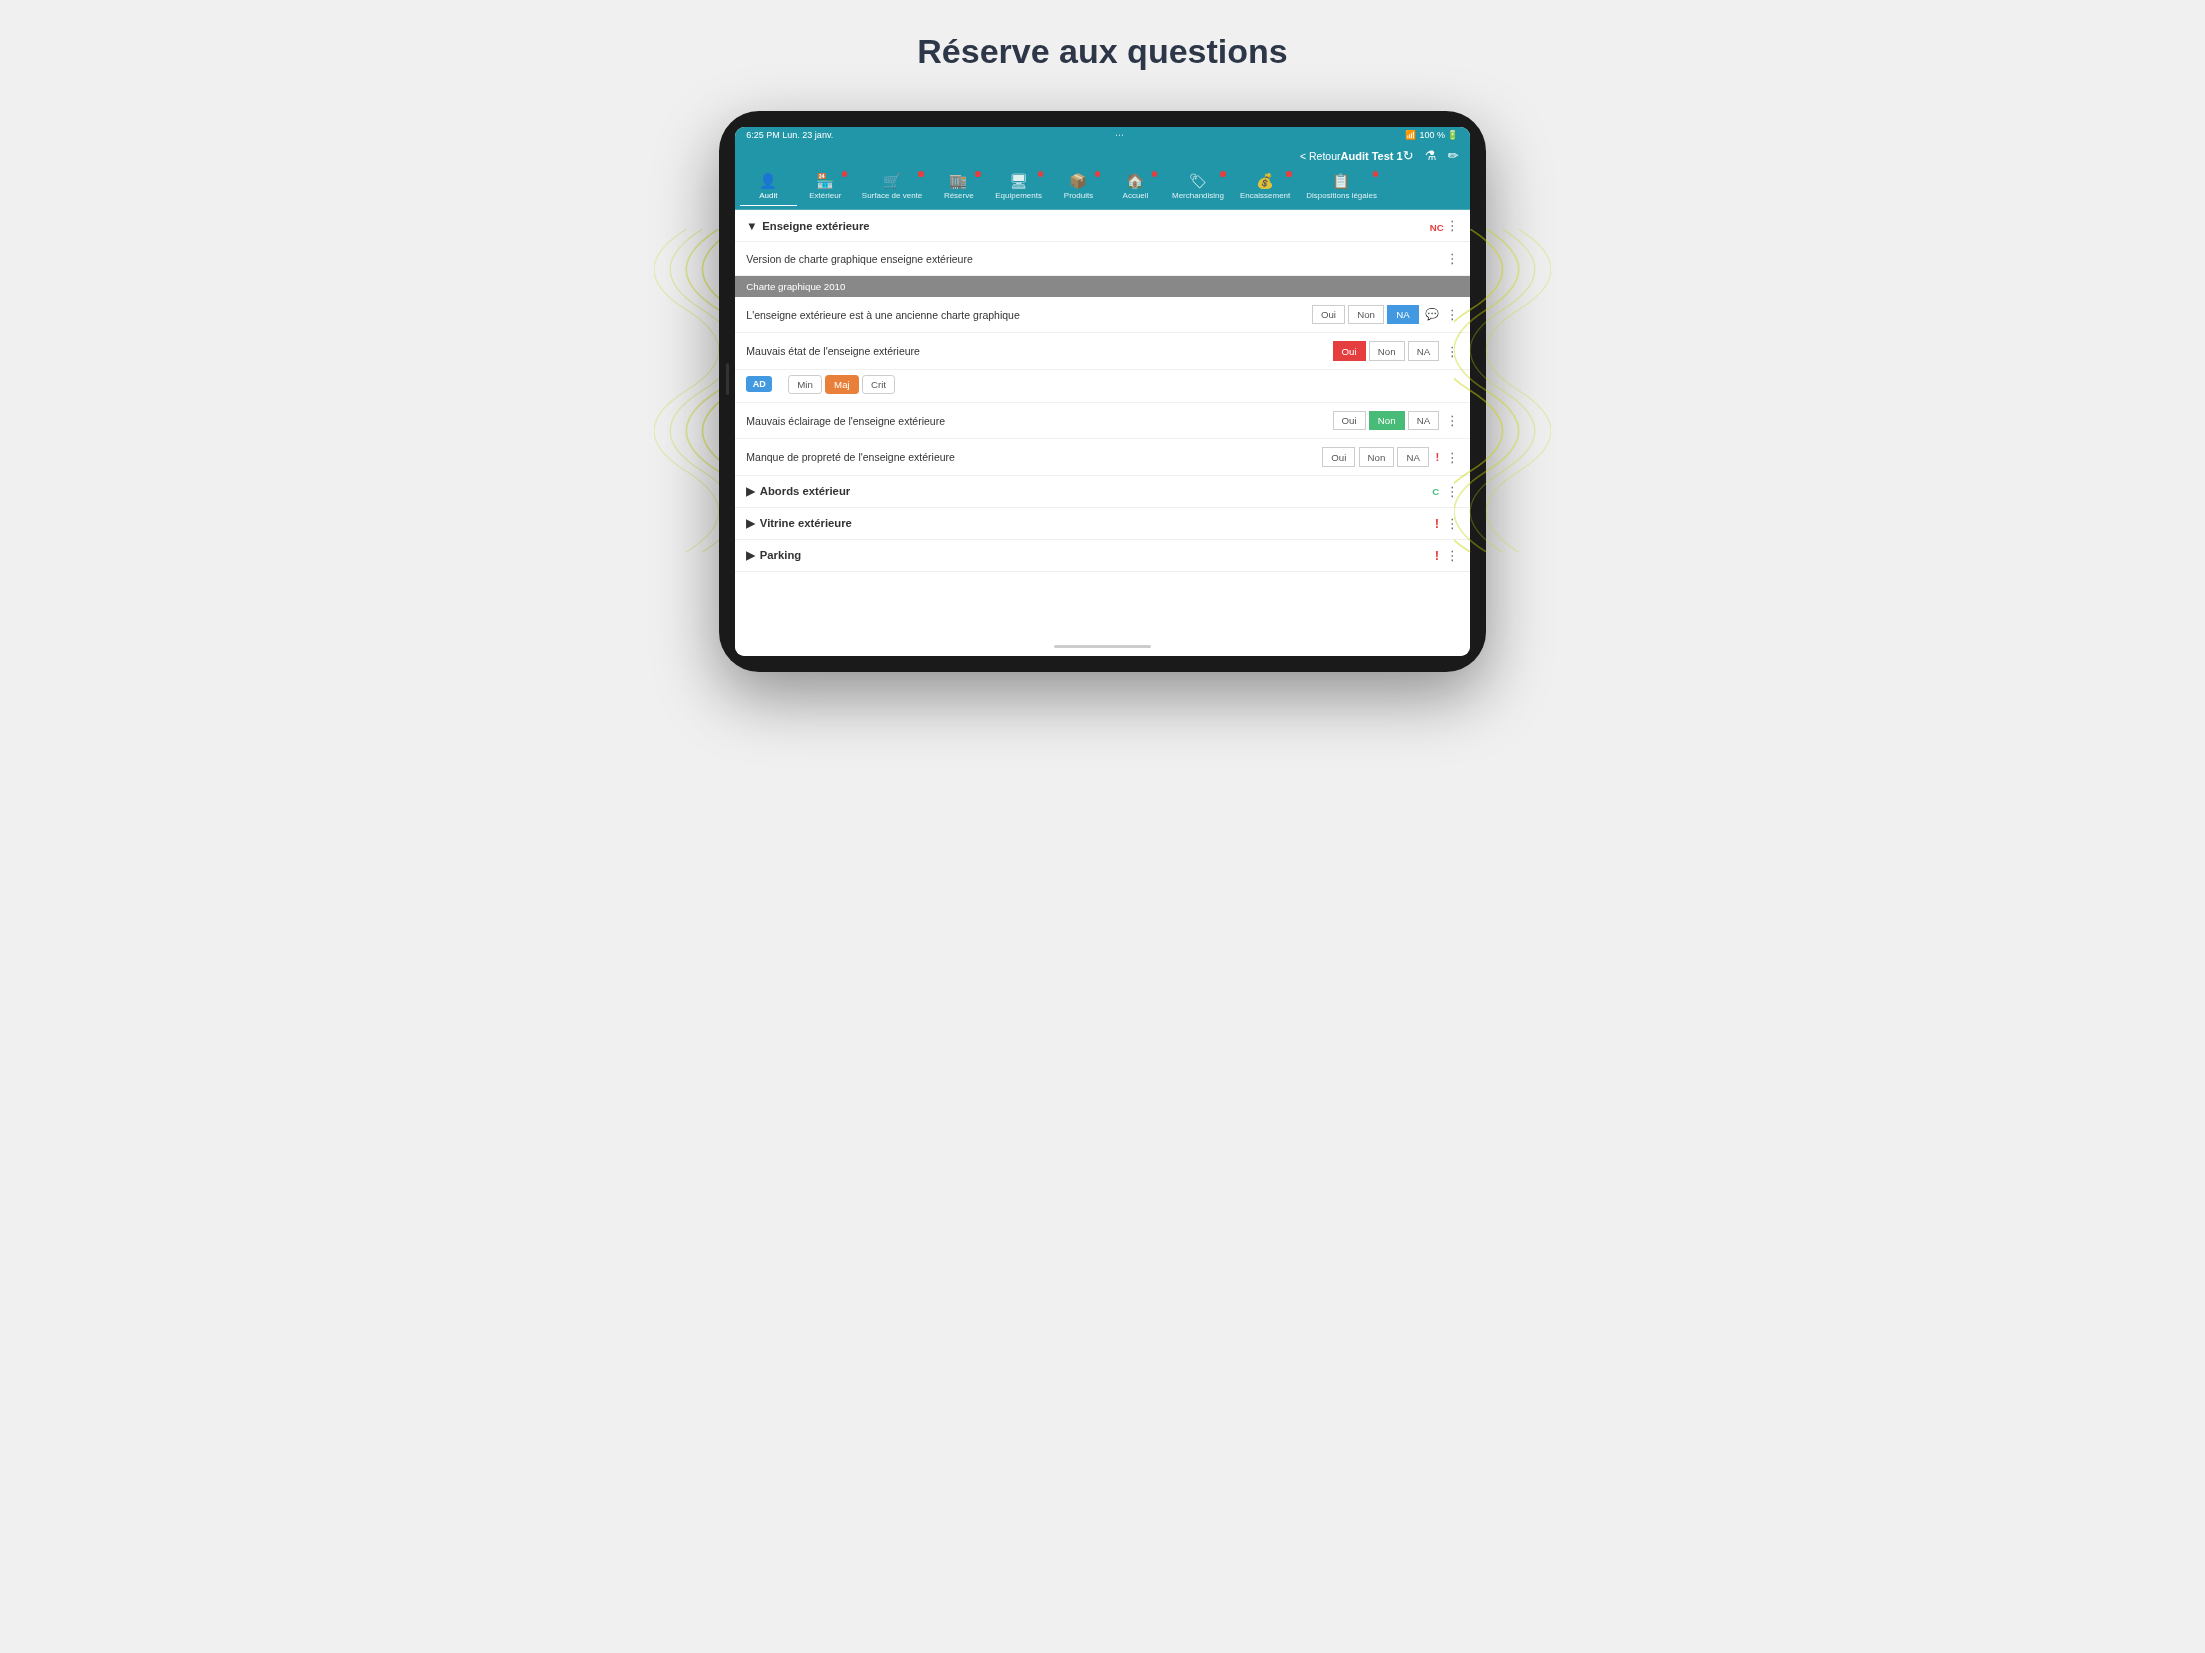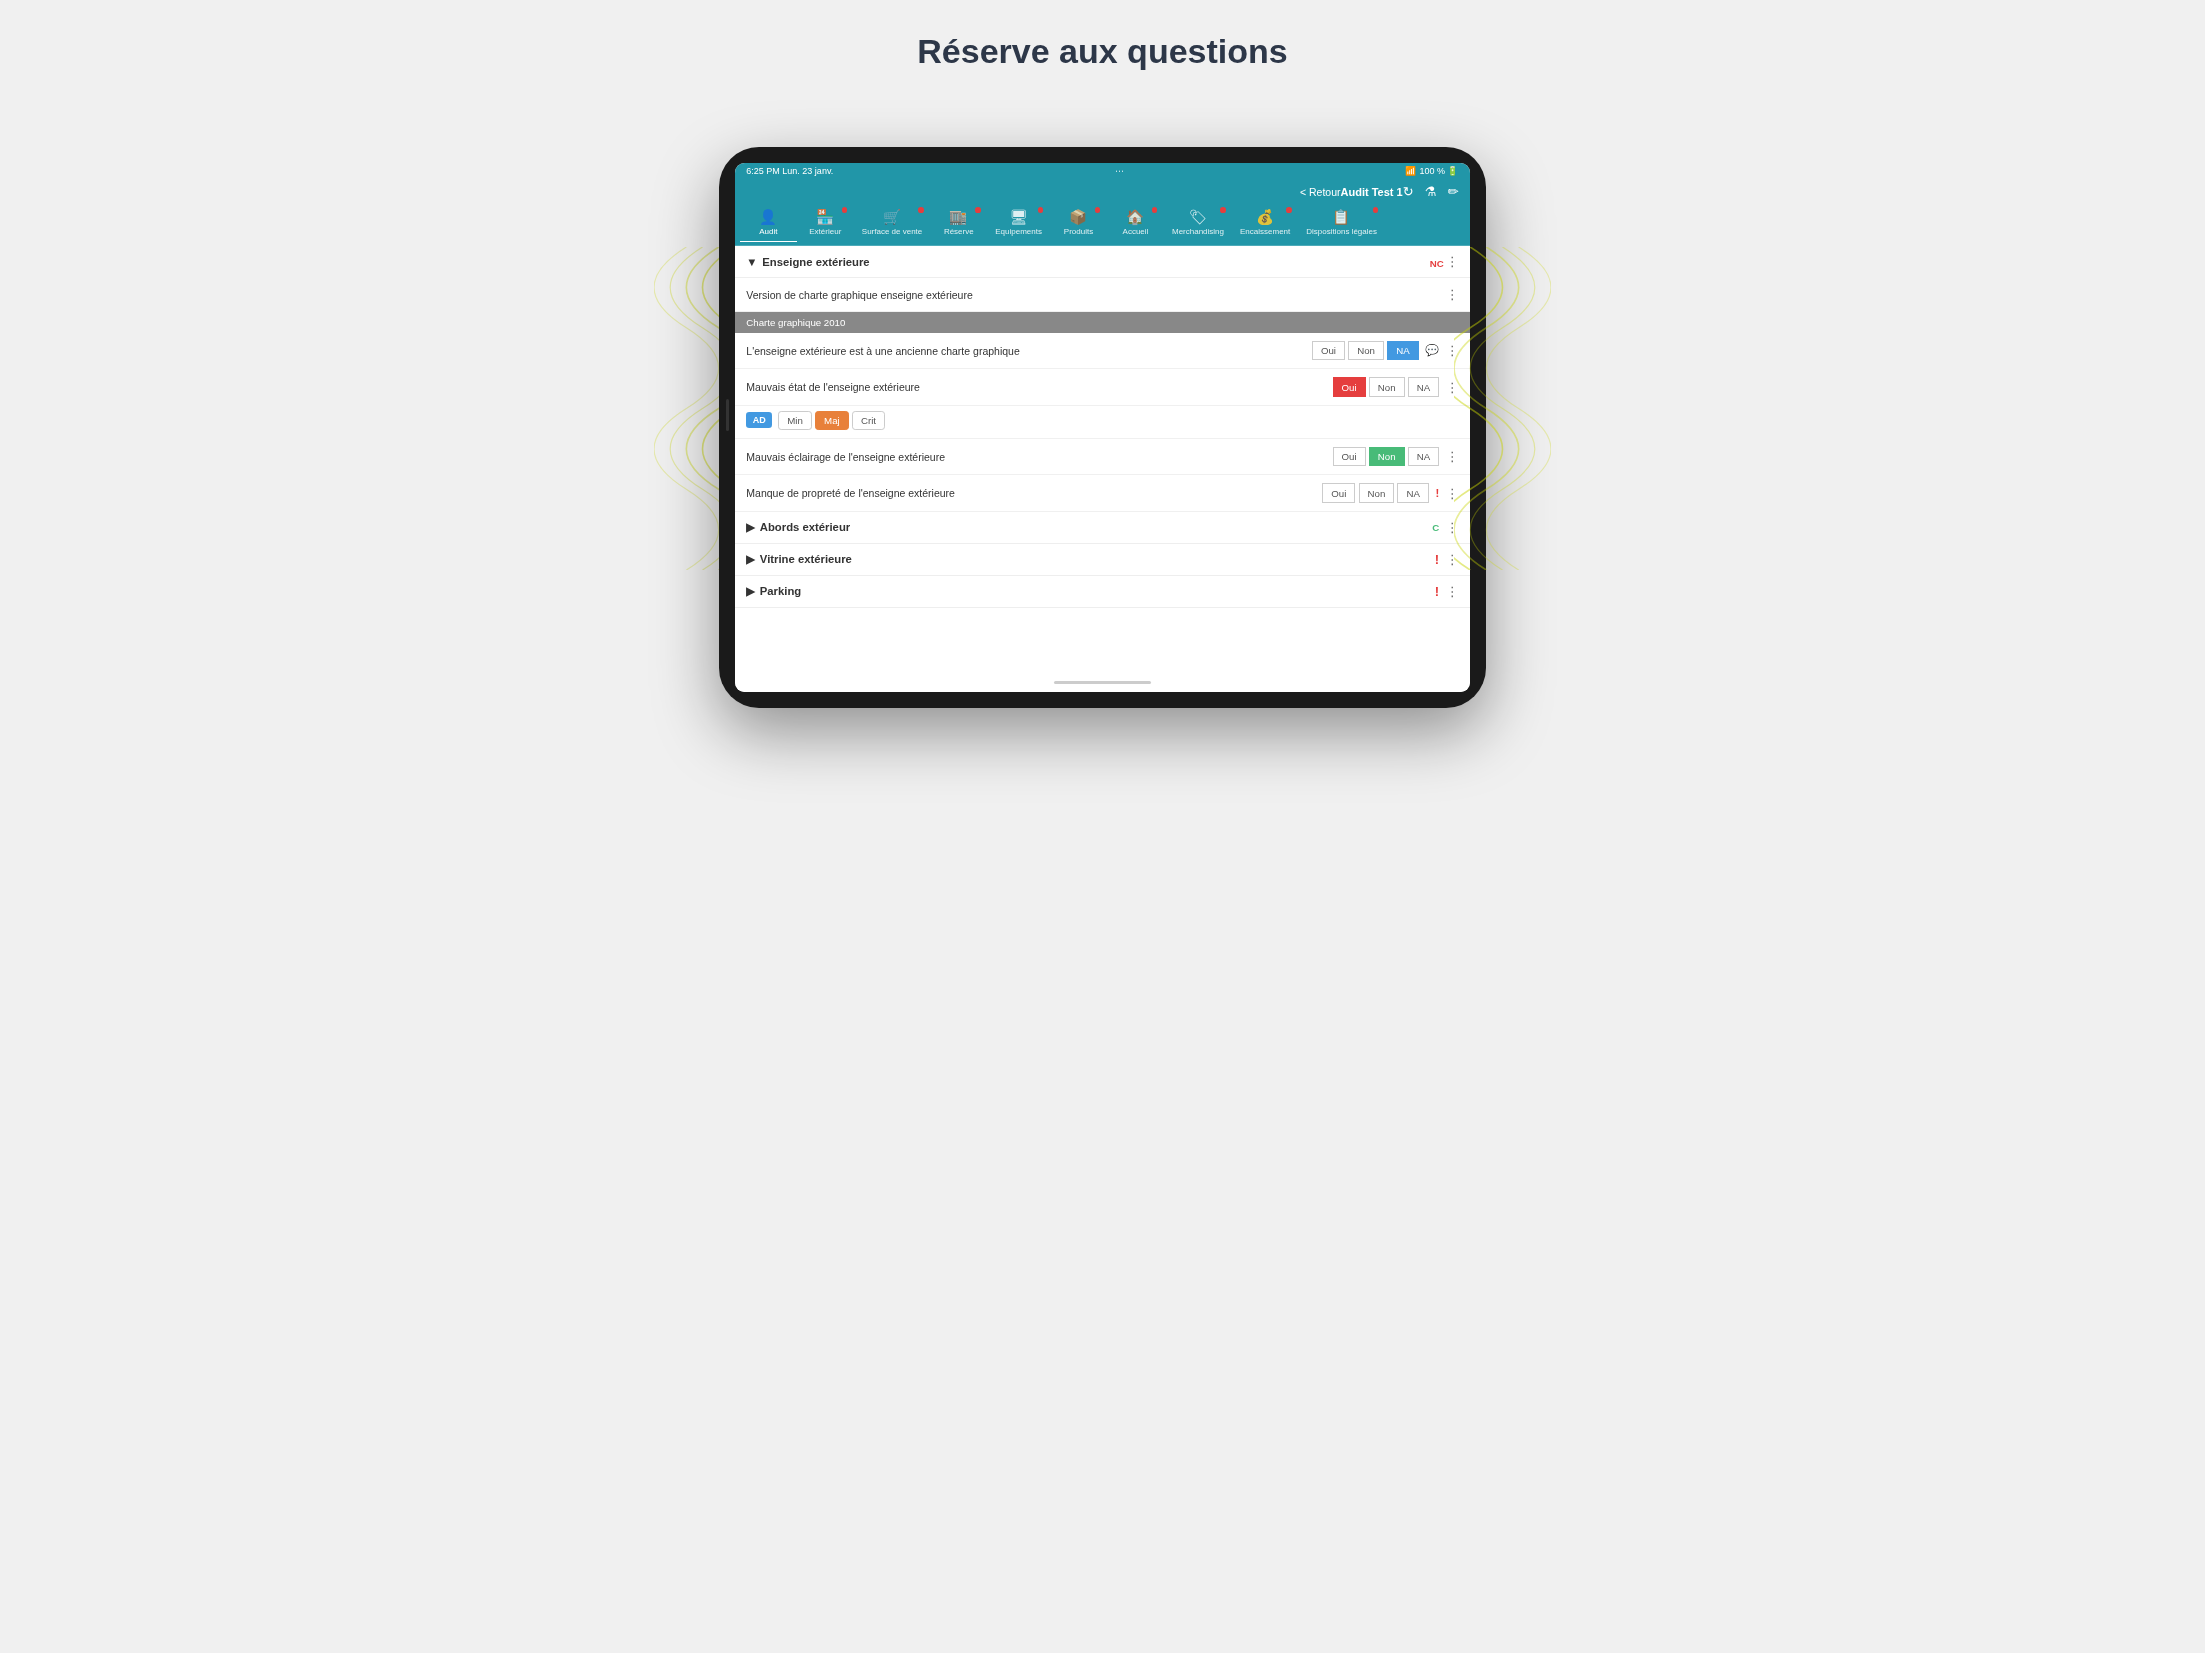--- a/index.html
+++ b/index.html
@@ -29,7 +29,6 @@
       padding: 16px;
       box-shadow: 0 24px 65px rgba(0,0,0,0.4);
       position: relative;
-      margin-top: 36px;
     }
 
     .ipad-screen {

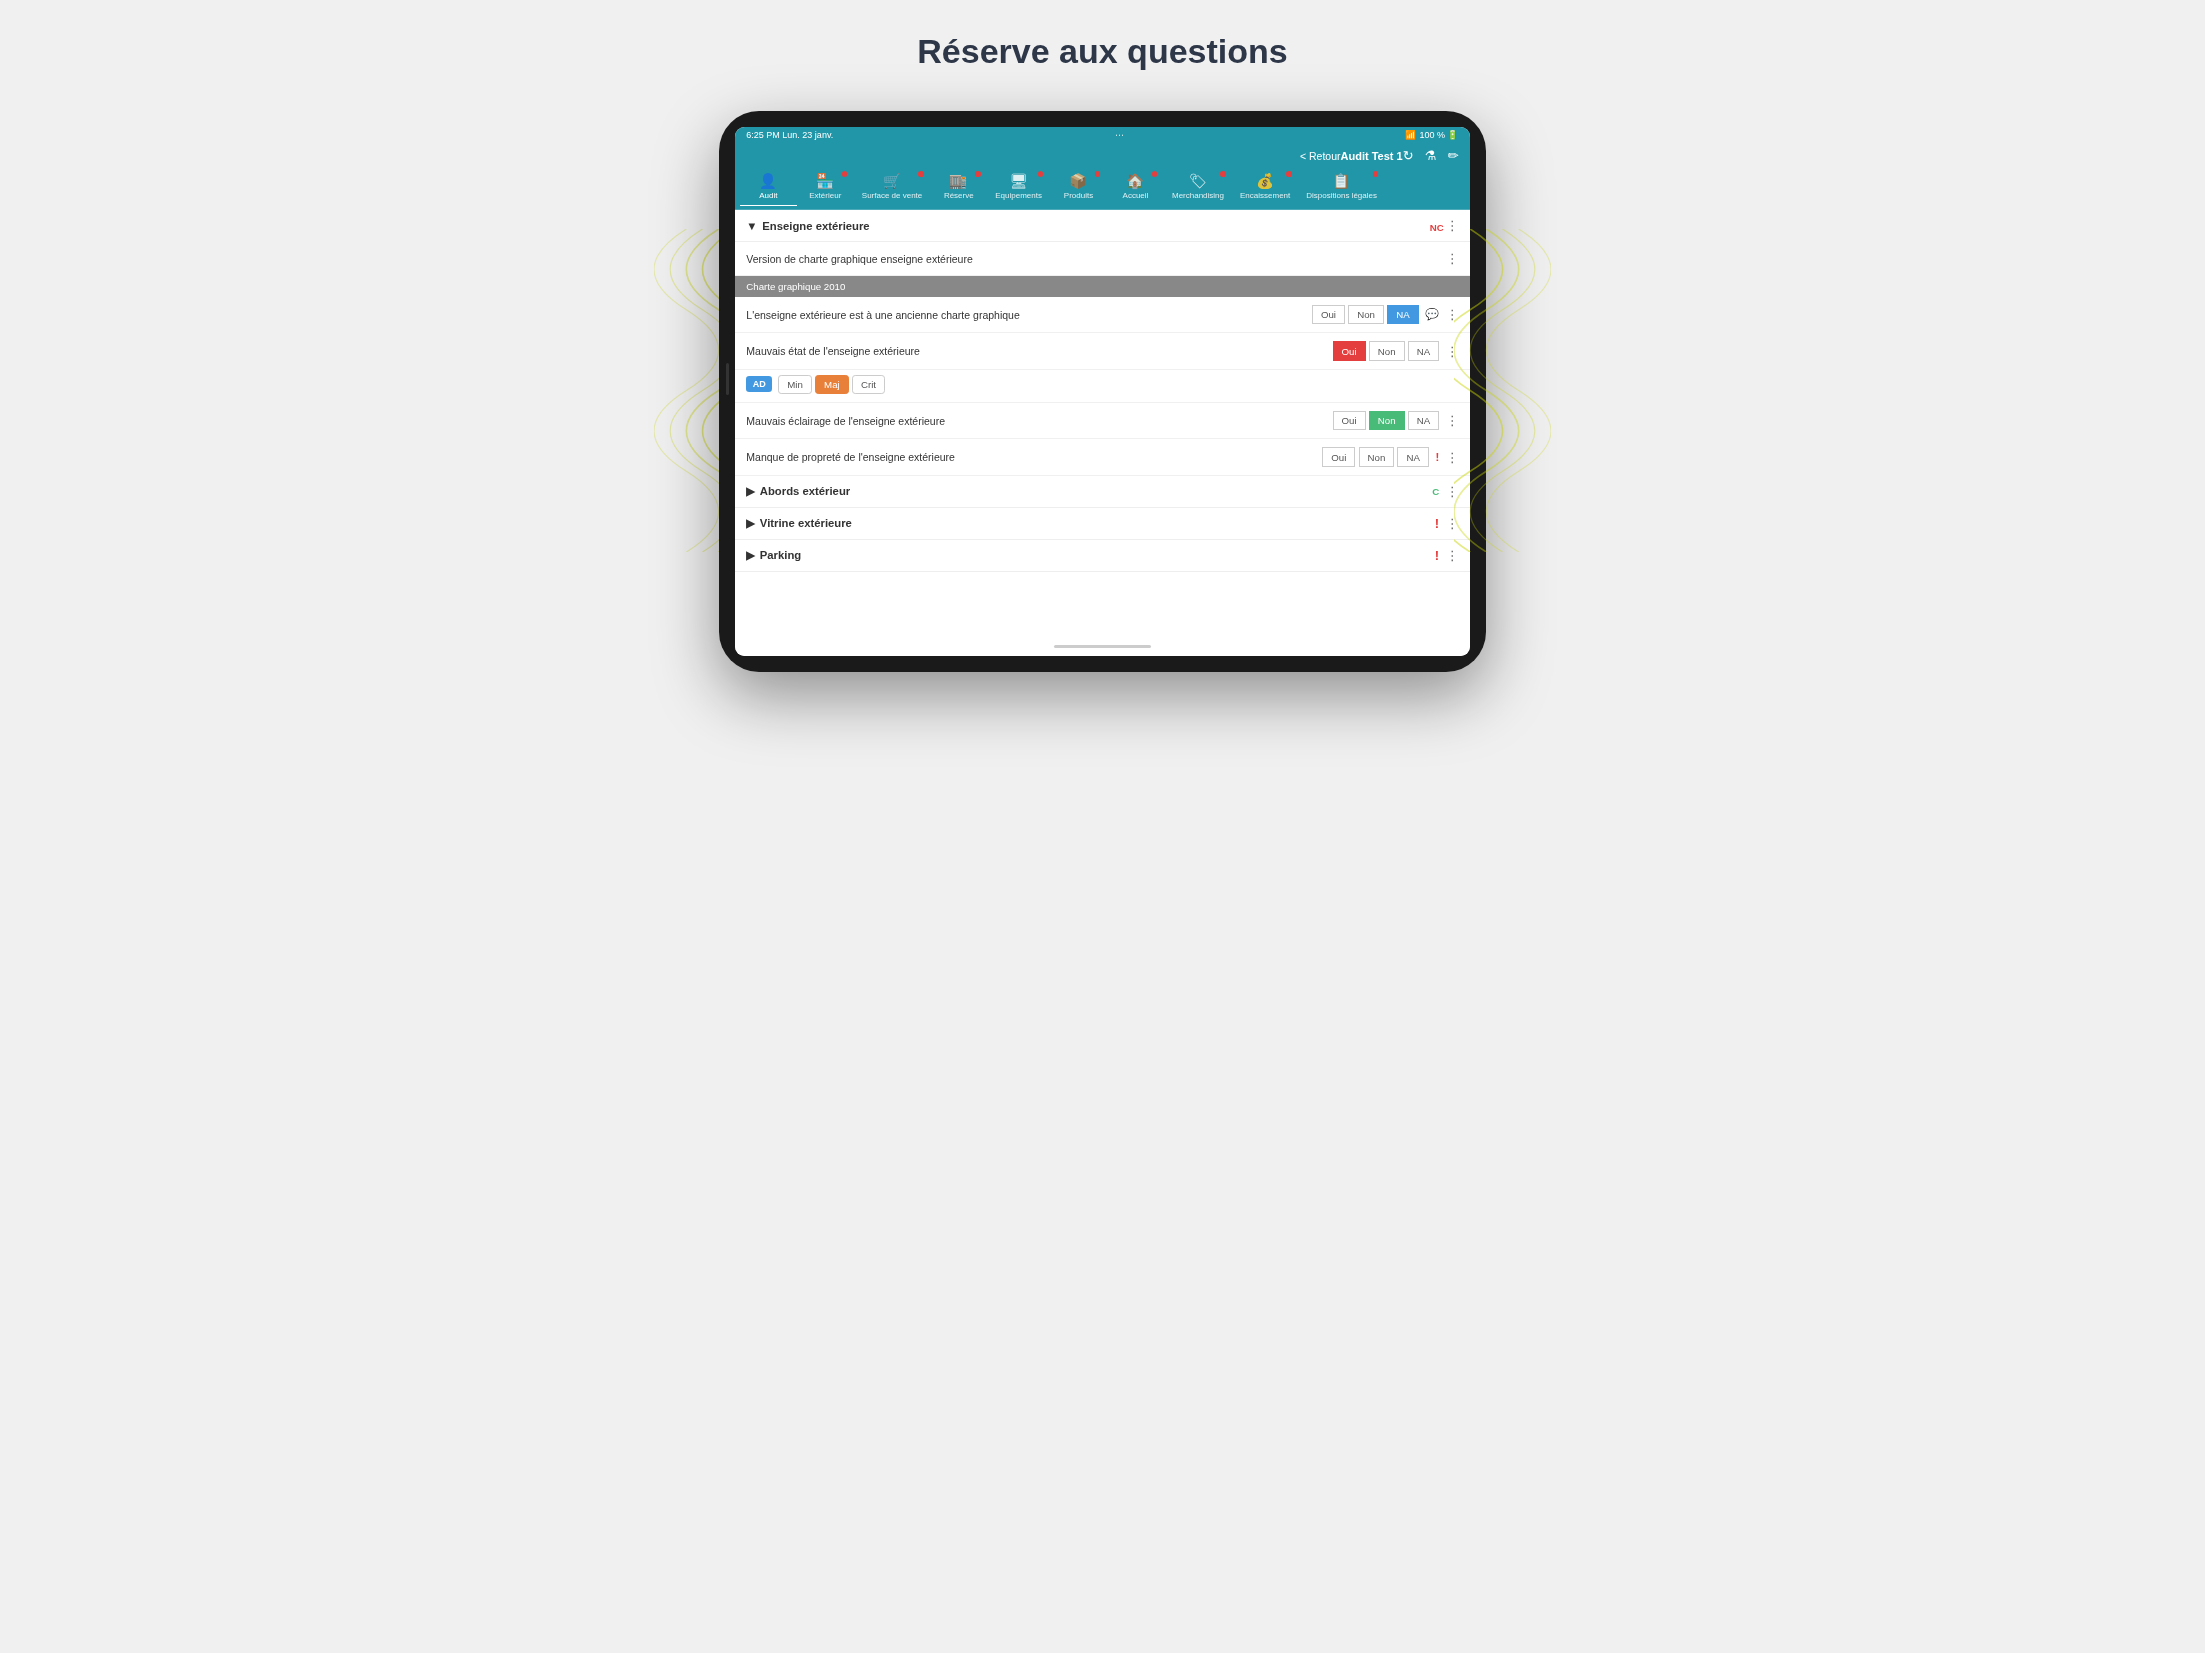--- a/index.html
+++ b/index.html
@@ -239,7 +239,7 @@
       padding: 4.8px 11.3px 8px;
       display: flex;
       align-items: center;
-      gap: 6px;
+      gap: 16px;
       border-bottom: 0.8px solid #f0f0f0;
     }
 

